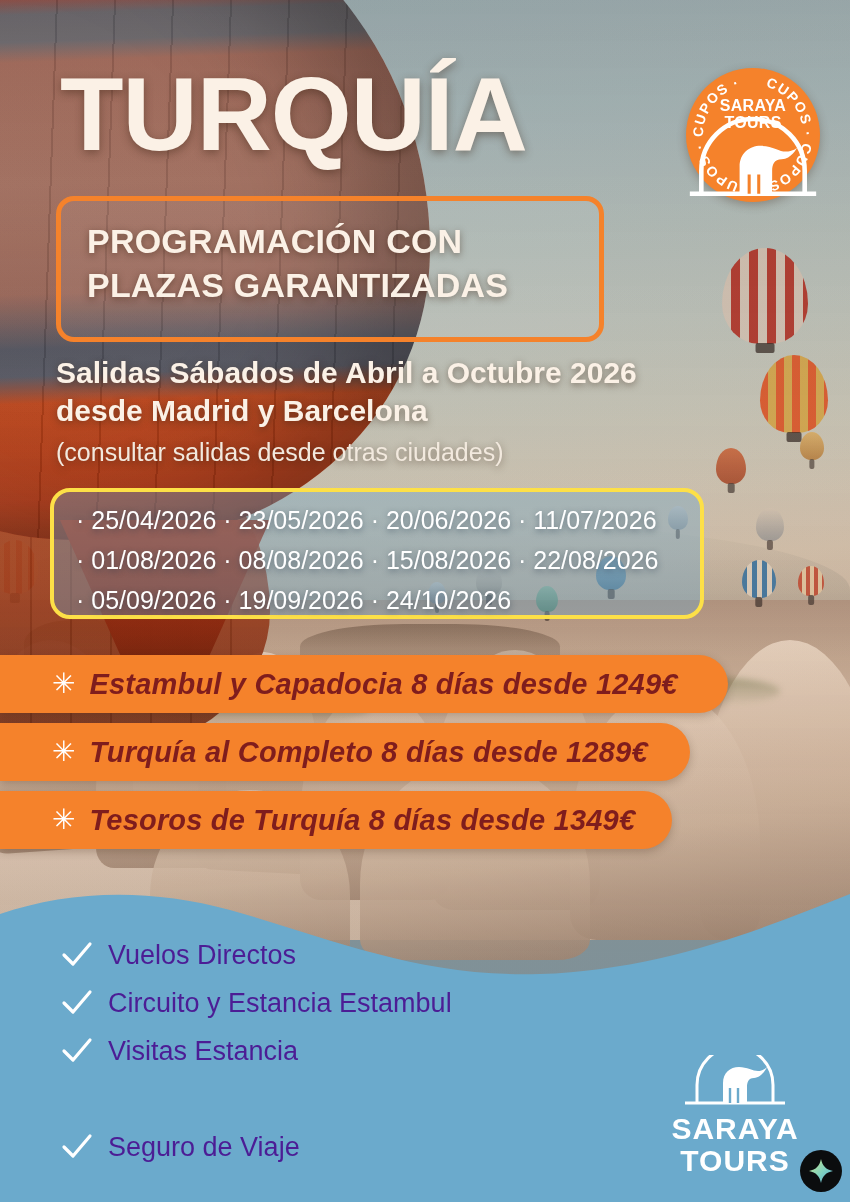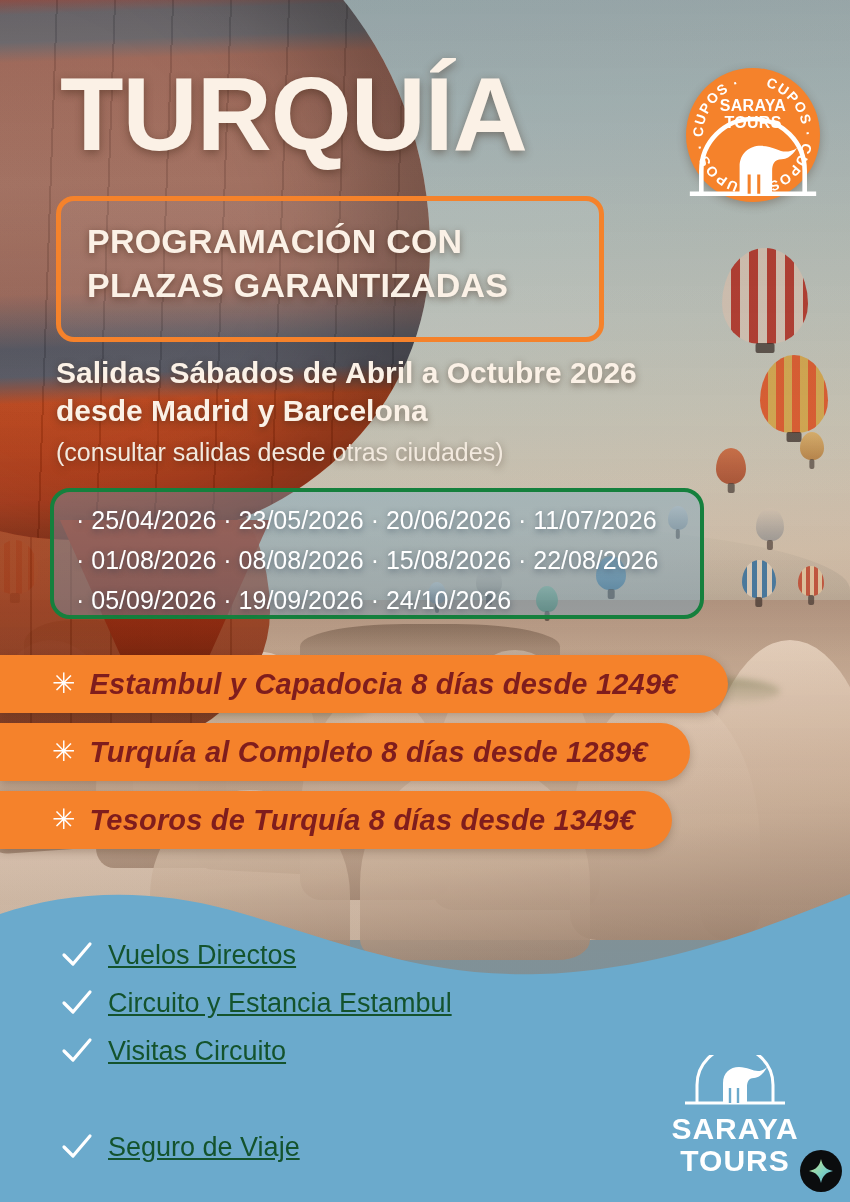--- a/index.html
+++ b/index.html
@@ -175,7 +175,7 @@
   
   .dates-box{
     position:absolute;left:50px;top:488px;width:654px;height:131px;
-    border:4px solid #15803d;border-radius:20px;
+    border:4px solid #fde047;border-radius:20px;
     background:rgba(110,165,200,.38);
     box-sizing:border-box;
   }

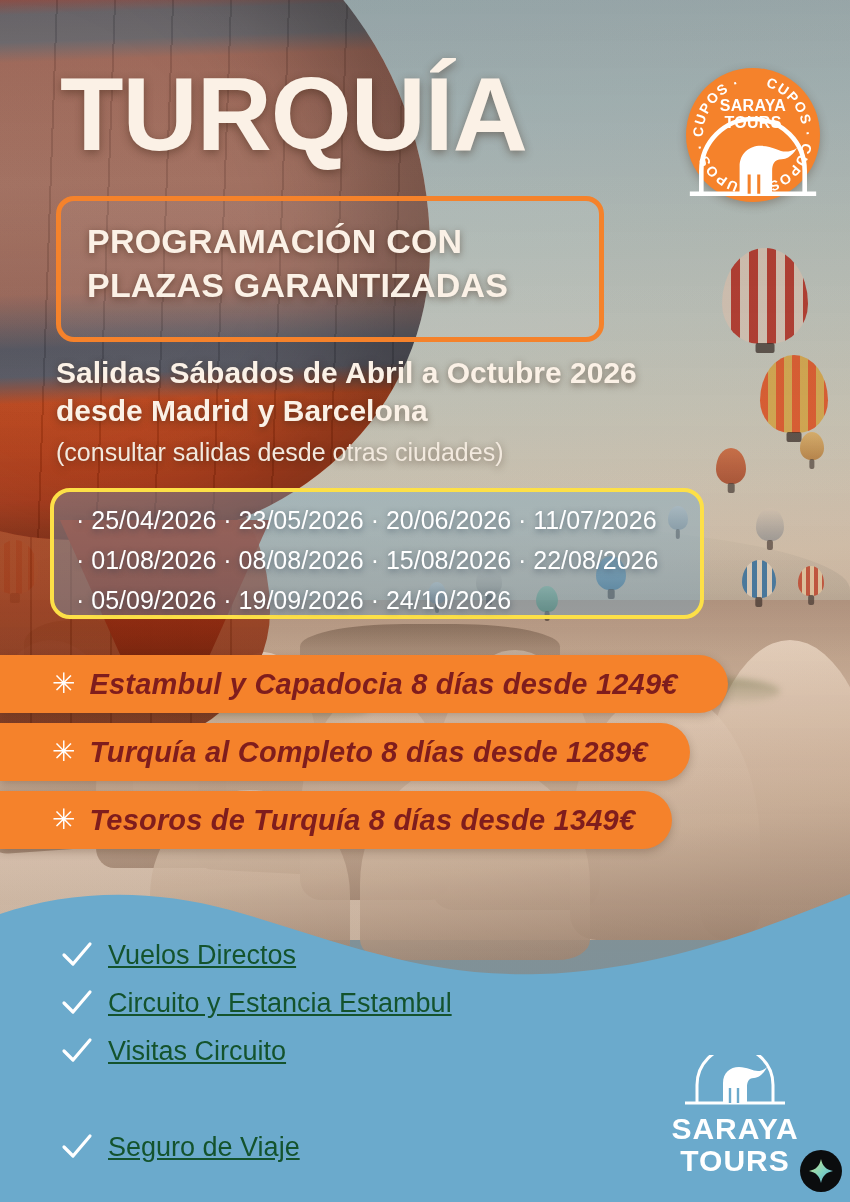--- a/index.html
+++ b/index.html
@@ -207,7 +207,7 @@
   
   .check-item{position:absolute;left:60px;display:flex;align-items:center;}
   .check-item .ck{width:34px;height:34px;margin-right:14px;flex:0 0 auto;}
-  .check-item .ctxt{font-size:27px;color:#14532d;white-space:nowrap;text-decoration:underline;}
+  .check-item .ctxt{font-size:27px;color:#4c1d95;white-space:nowrap;}
   .ci1{top:938px;}
   .ci2{top:986px;align-items:center;}
   .ci3{top:1034px;}

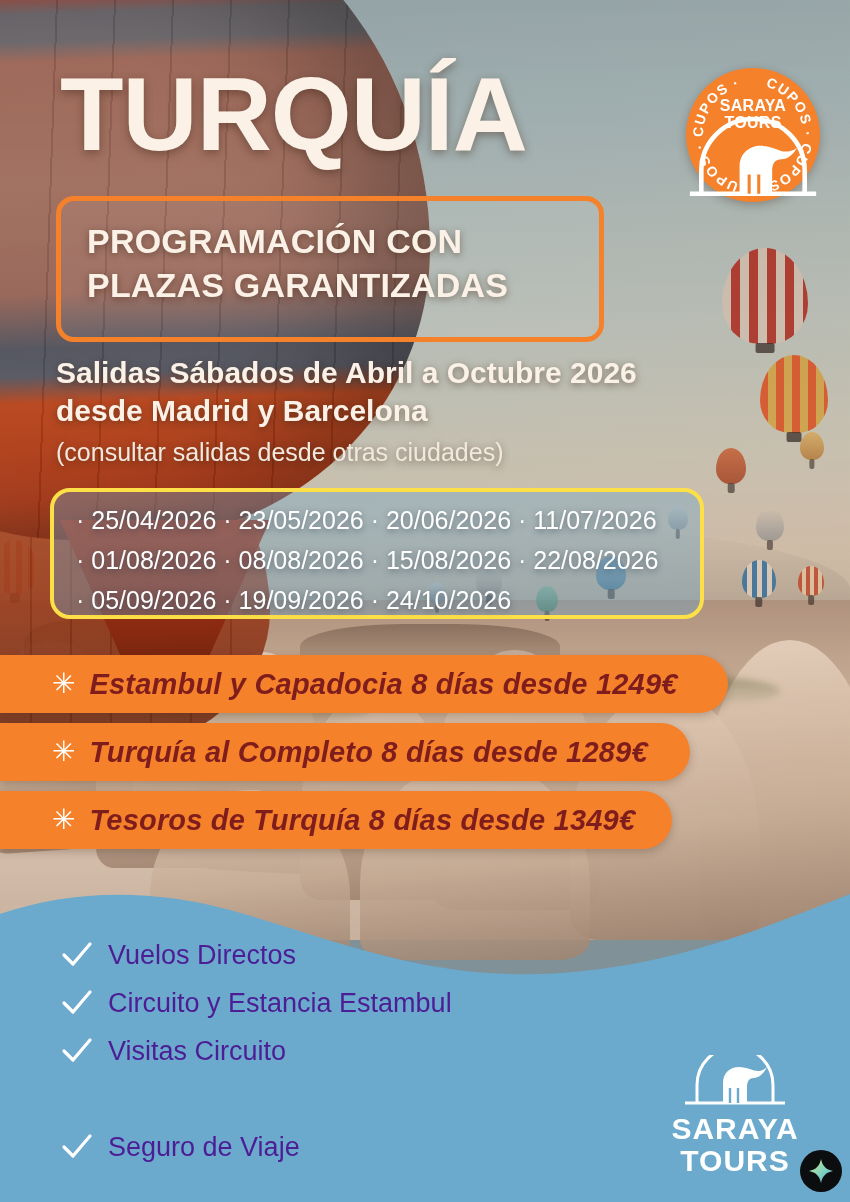--- a/index.html
+++ b/index.html
@@ -348,7 +348,7 @@
       <svg class="ck" viewBox="0 0 34 34" aria-hidden="true">
         <path d="M4,17 L13,26 L30,6" fill="none" stroke="#ffffff" stroke-width="3.2" stroke-linecap="round" stroke-linejoin="round"></path>
       </svg>
-      <span class="ctxt">Visitas Circuito</span>
+      <span class="ctxt">Visitas Estancia</span>
     </div>
     <div class="check-item ci5">
       <svg class="ck" viewBox="0 0 34 34" aria-hidden="true">

